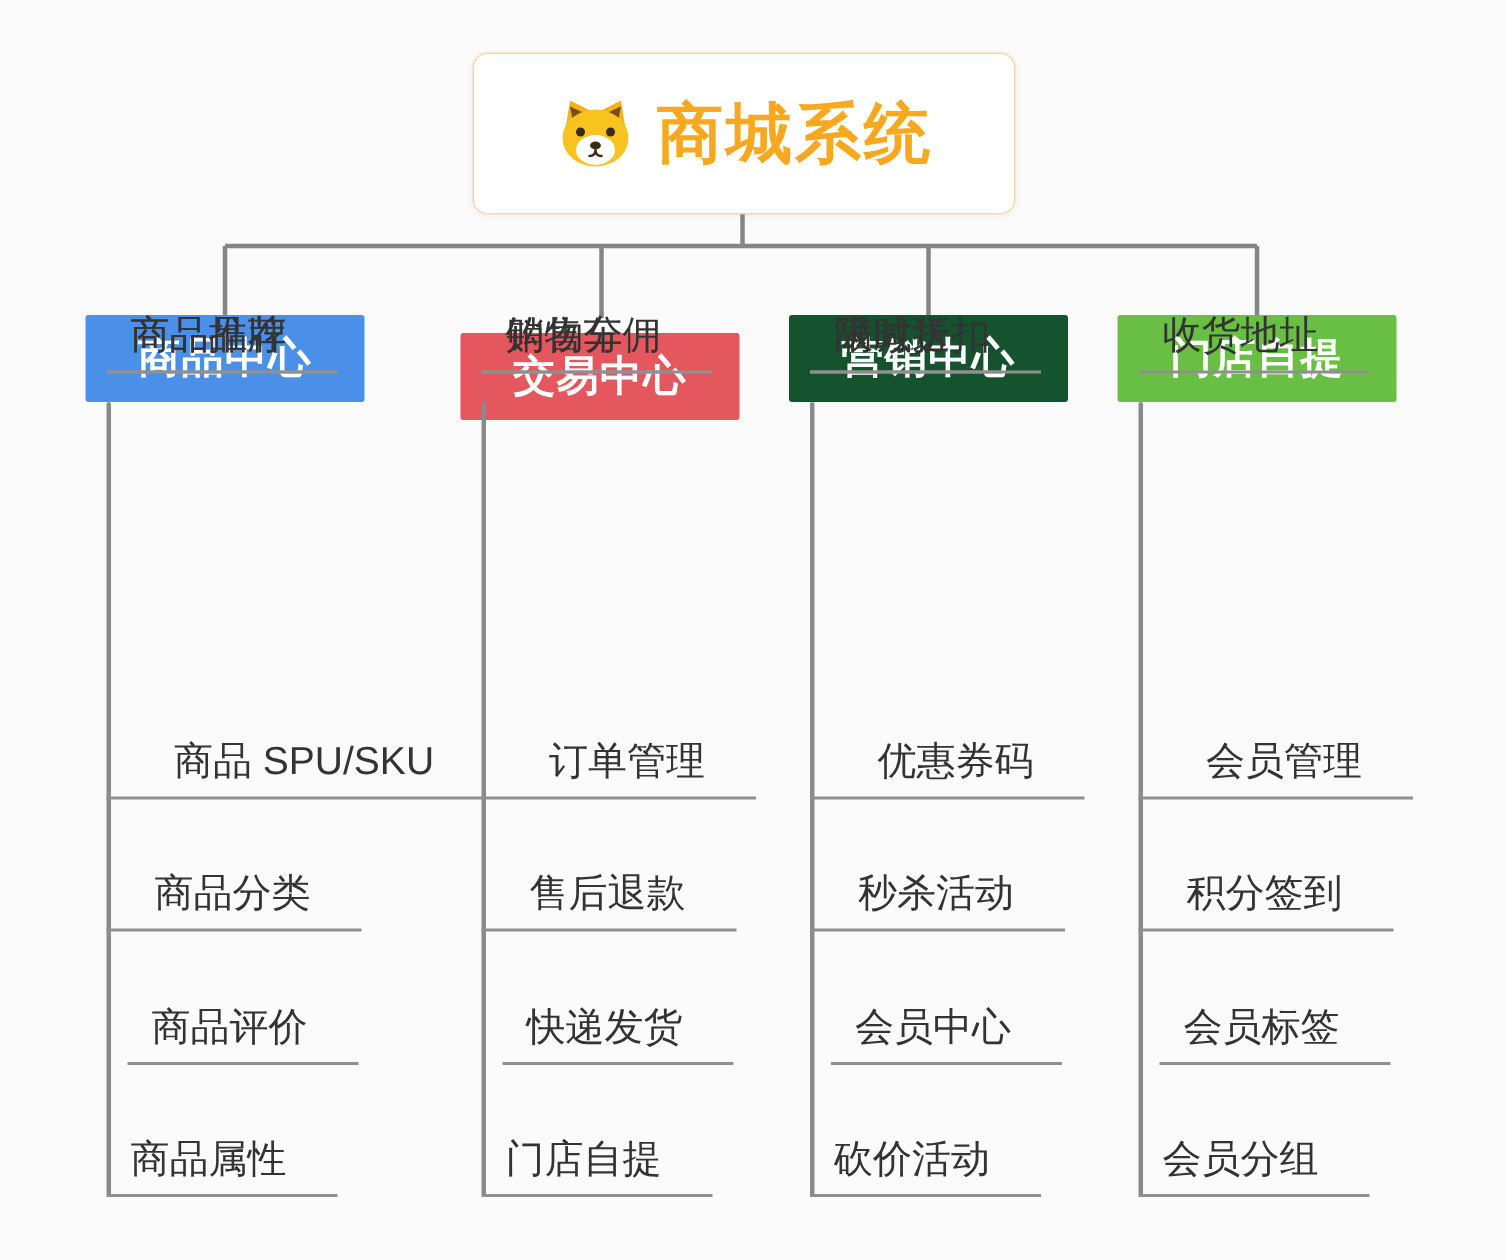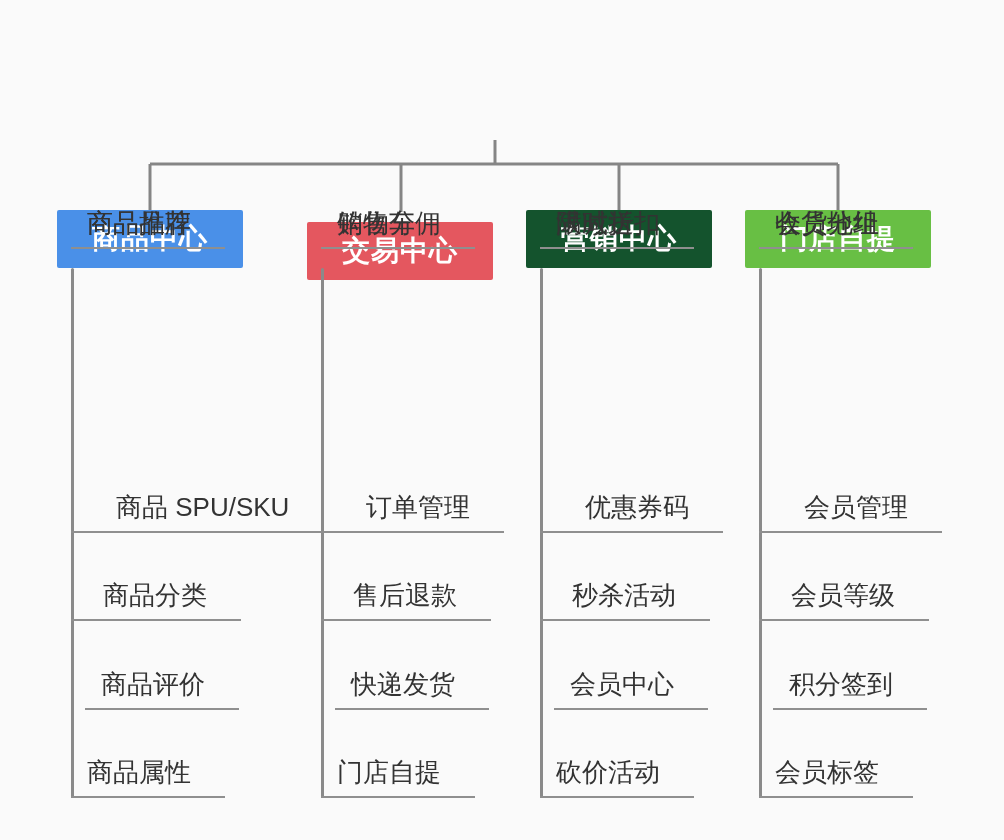--- a/index.html
+++ b/index.html
@@ -122,6 +122,21 @@
     <path d="M495 140 L495 164 M150 164 L838 164 M150 164 L150 212 M401 164 L401 212 M619 164 L619 212 M838 164 L838 212" fill="none" stroke="#858585" stroke-width="3"></path>
   </svg>
 
+  <div class="root-node">
+    <svg class="dog-icon" viewBox="0 0 54 50" xmlns="http://www.w3.org/2000/svg">
+      <path d="M7 22 L10 3 L24 10 Z" fill="#f4b31b"></path>
+      <path d="M47 22 L44 3 L30 10 Z" fill="#f4b31b"></path>
+      <path d="M10 7 L21 12 L12 17 Z" fill="#7a4d17"></path>
+      <path d="M44 7 L33 12 L42 17 Z" fill="#7a4d17"></path>
+      <ellipse cx="27" cy="28" rx="22" ry="19" fill="#f9c31f"></ellipse>
+      <ellipse cx="27" cy="36" rx="13" ry="10" fill="#ffffff"></ellipse>
+      <circle cx="17" cy="24" r="3" fill="#3a2b16"></circle>
+      <circle cx="37" cy="24" r="3" fill="#3a2b16"></circle>
+      <ellipse cx="27" cy="33" rx="3.6" ry="2.6" fill="#3a2b16"></ellipse>
+      <path d="M27 36 Q27 40 23 40 M27 36 Q27 40 31 40" fill="none" stroke="#3a2b16" stroke-width="1.6" stroke-linecap="round"></path>
+    </svg>
+    <span class="root-title">商城系统</span>
+  </div>
 
   <div class="branch branch-1">
     <div class="branch-header" style="background-color: rgb(74, 144, 232);">

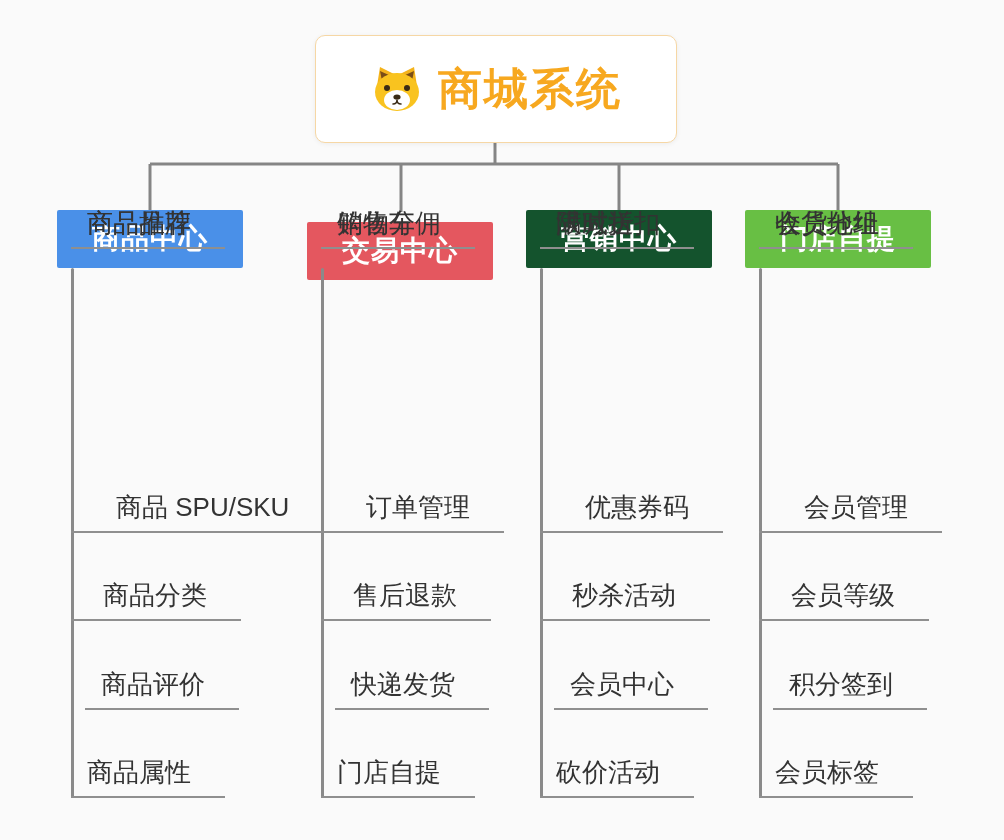--- a/index.html
+++ b/index.html
@@ -183,7 +183,6 @@
     </div>
     <div class="trunk"></div>
     <div class="leaf">会员管理</div>
-    <div class="leaf">会员等级</div>
     <div class="leaf">积分签到</div>
     <div class="leaf">会员标签</div>
     <div class="leaf">会员分组</div>

